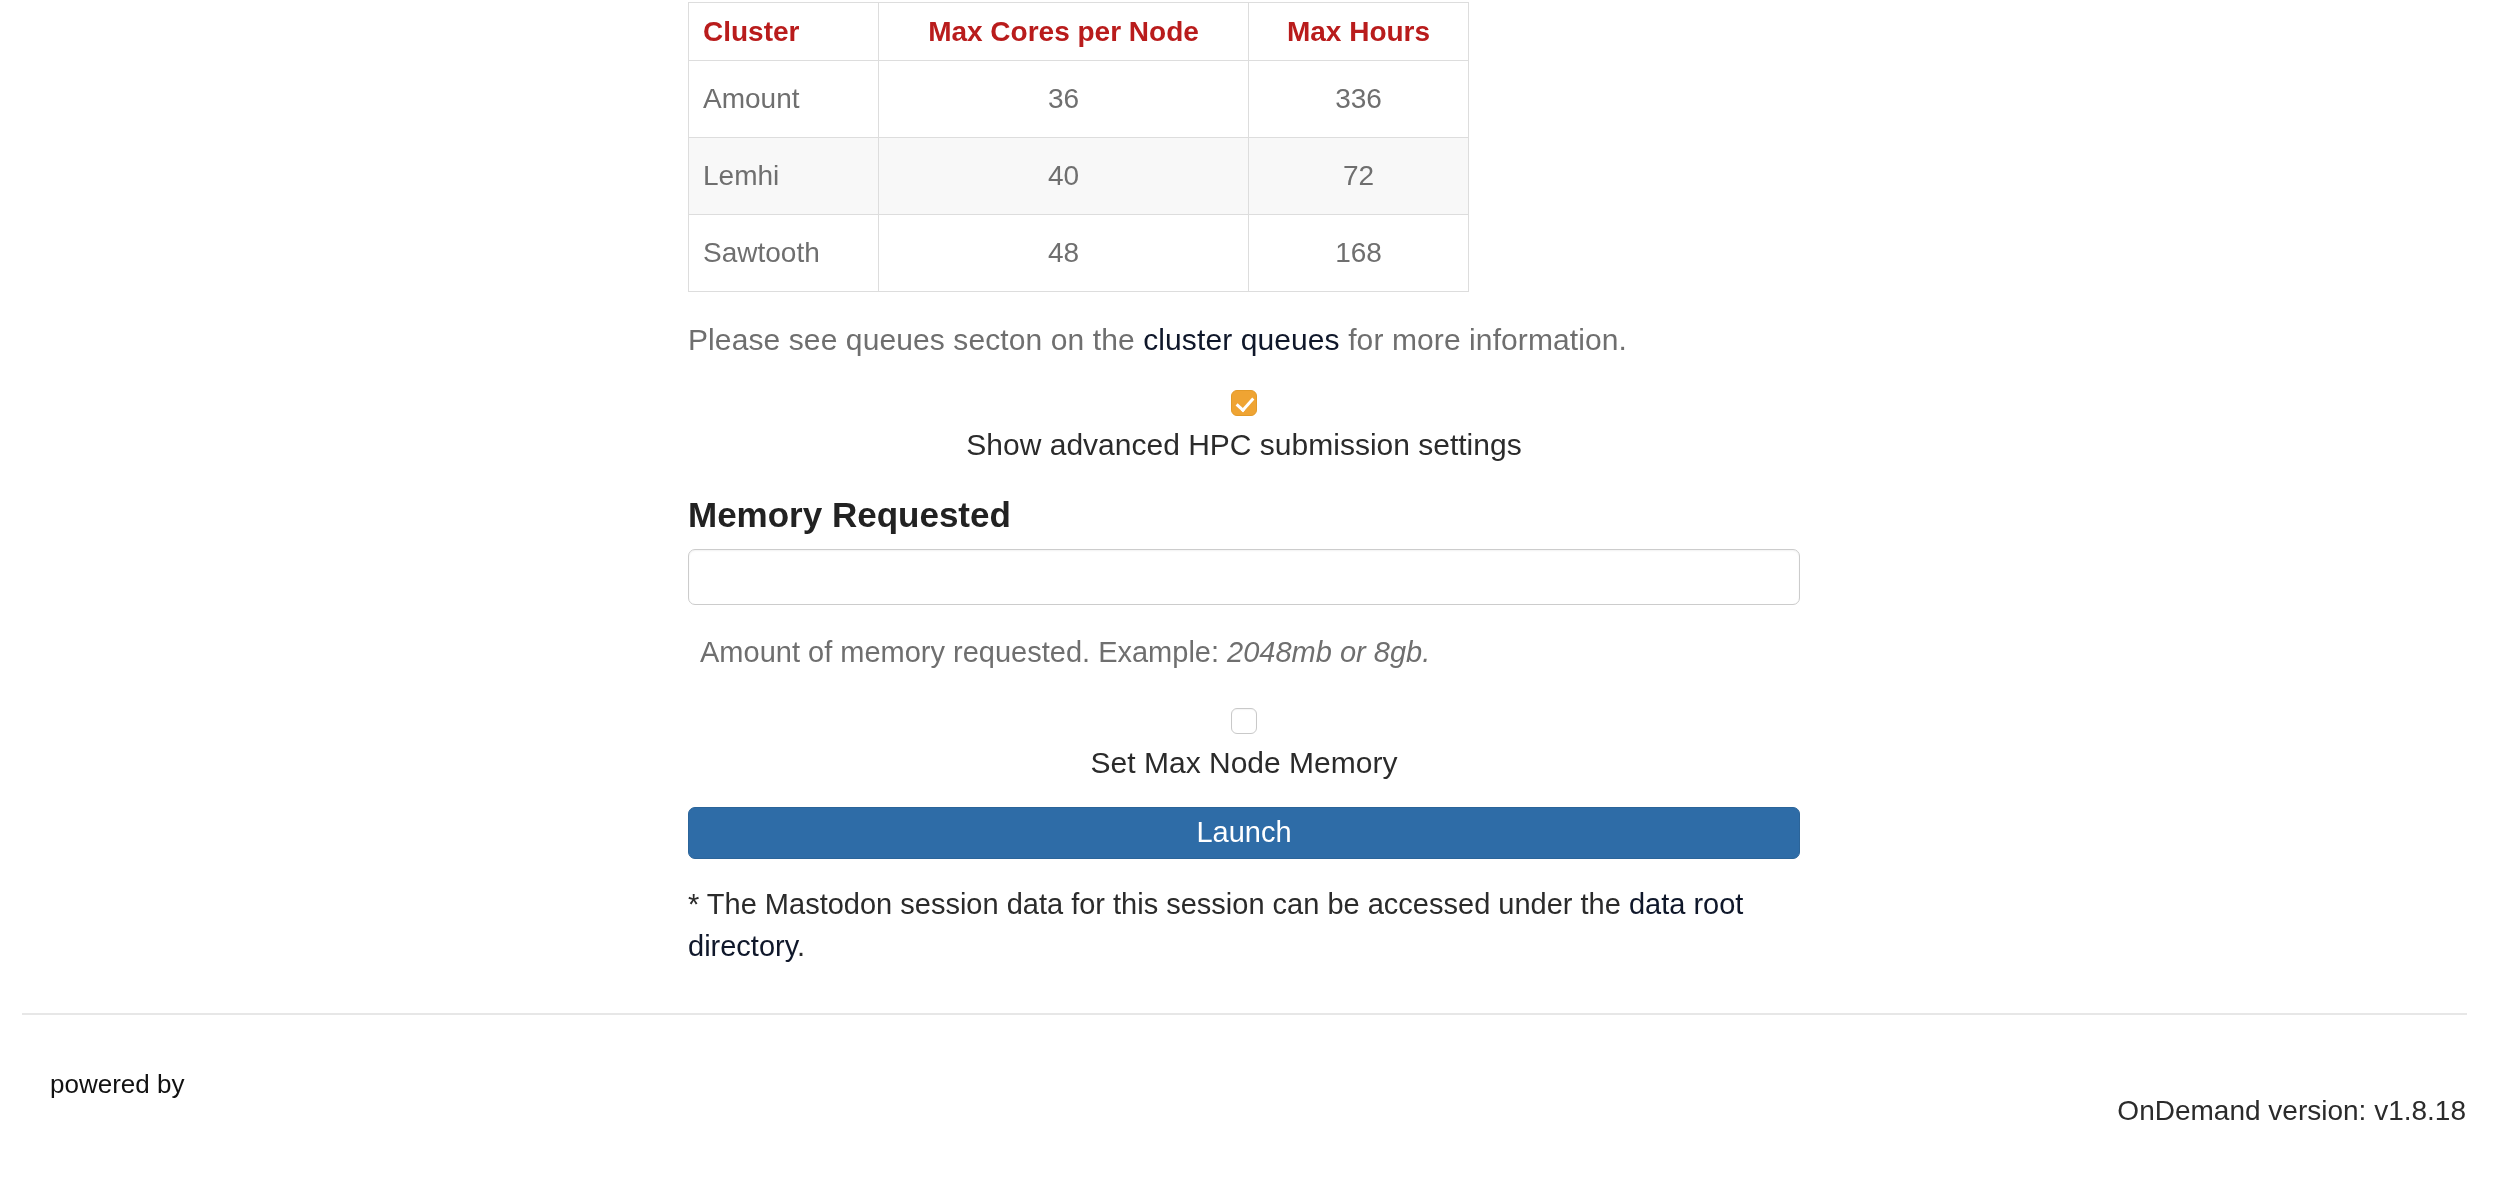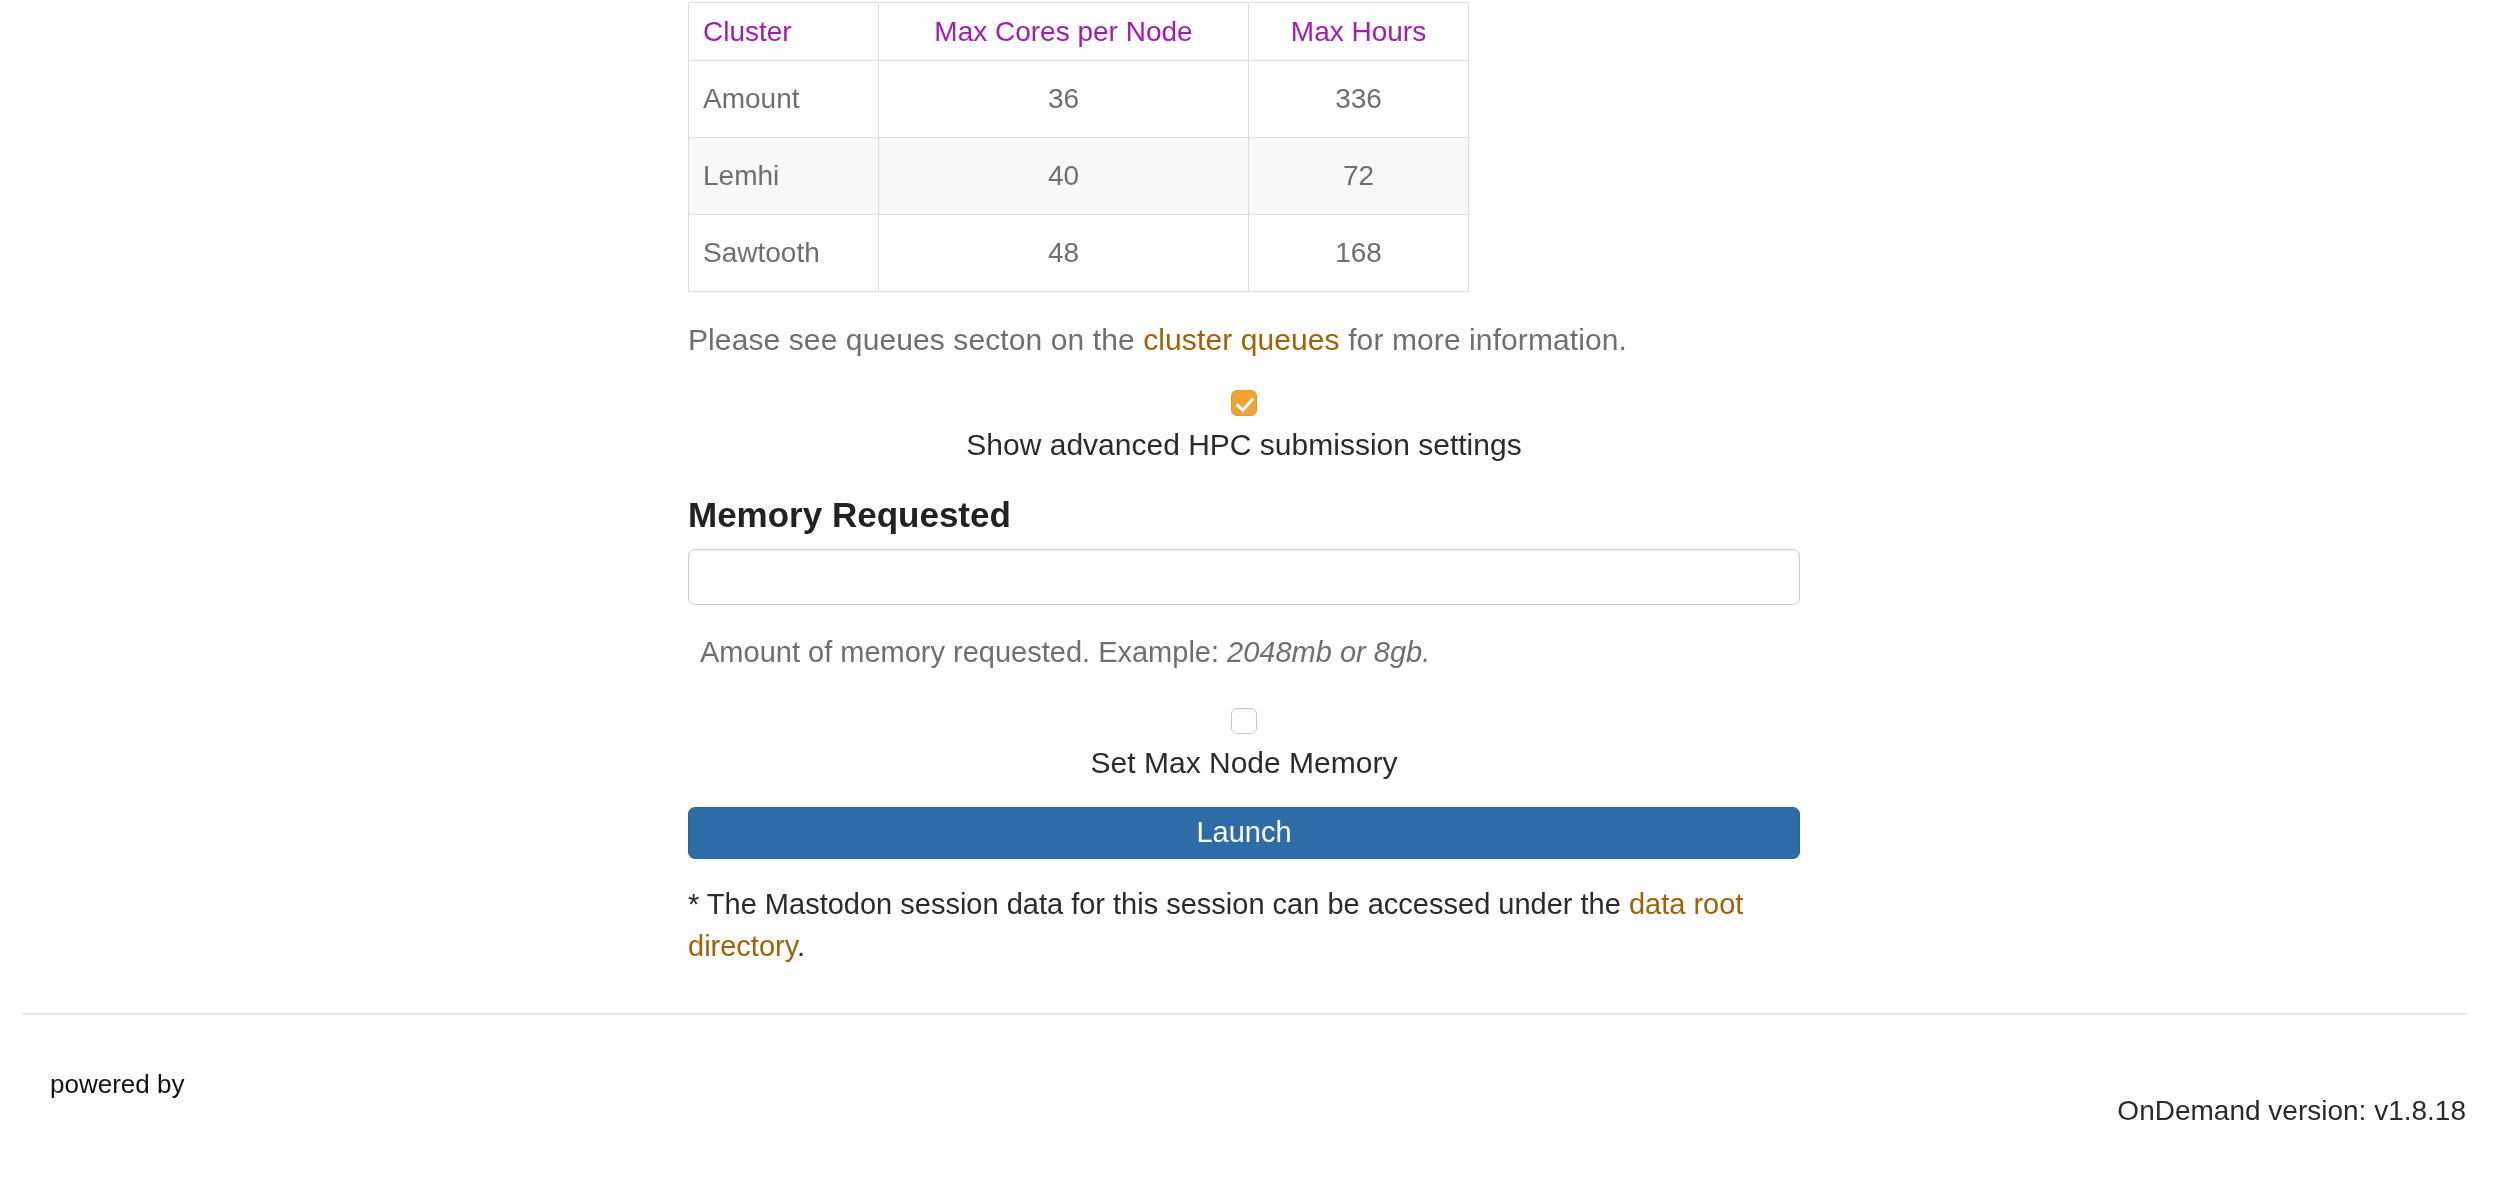--- a/index.html
+++ b/index.html
@@ -46,8 +46,8 @@
     vertical-align: middle;
   }
   .cluster-table th {
-    font-weight: normal;
-    color: #a21caf;
+    font-weight: bold;
+    color: #b91c1c;
     text-align: center;
     height: 58px;
   }

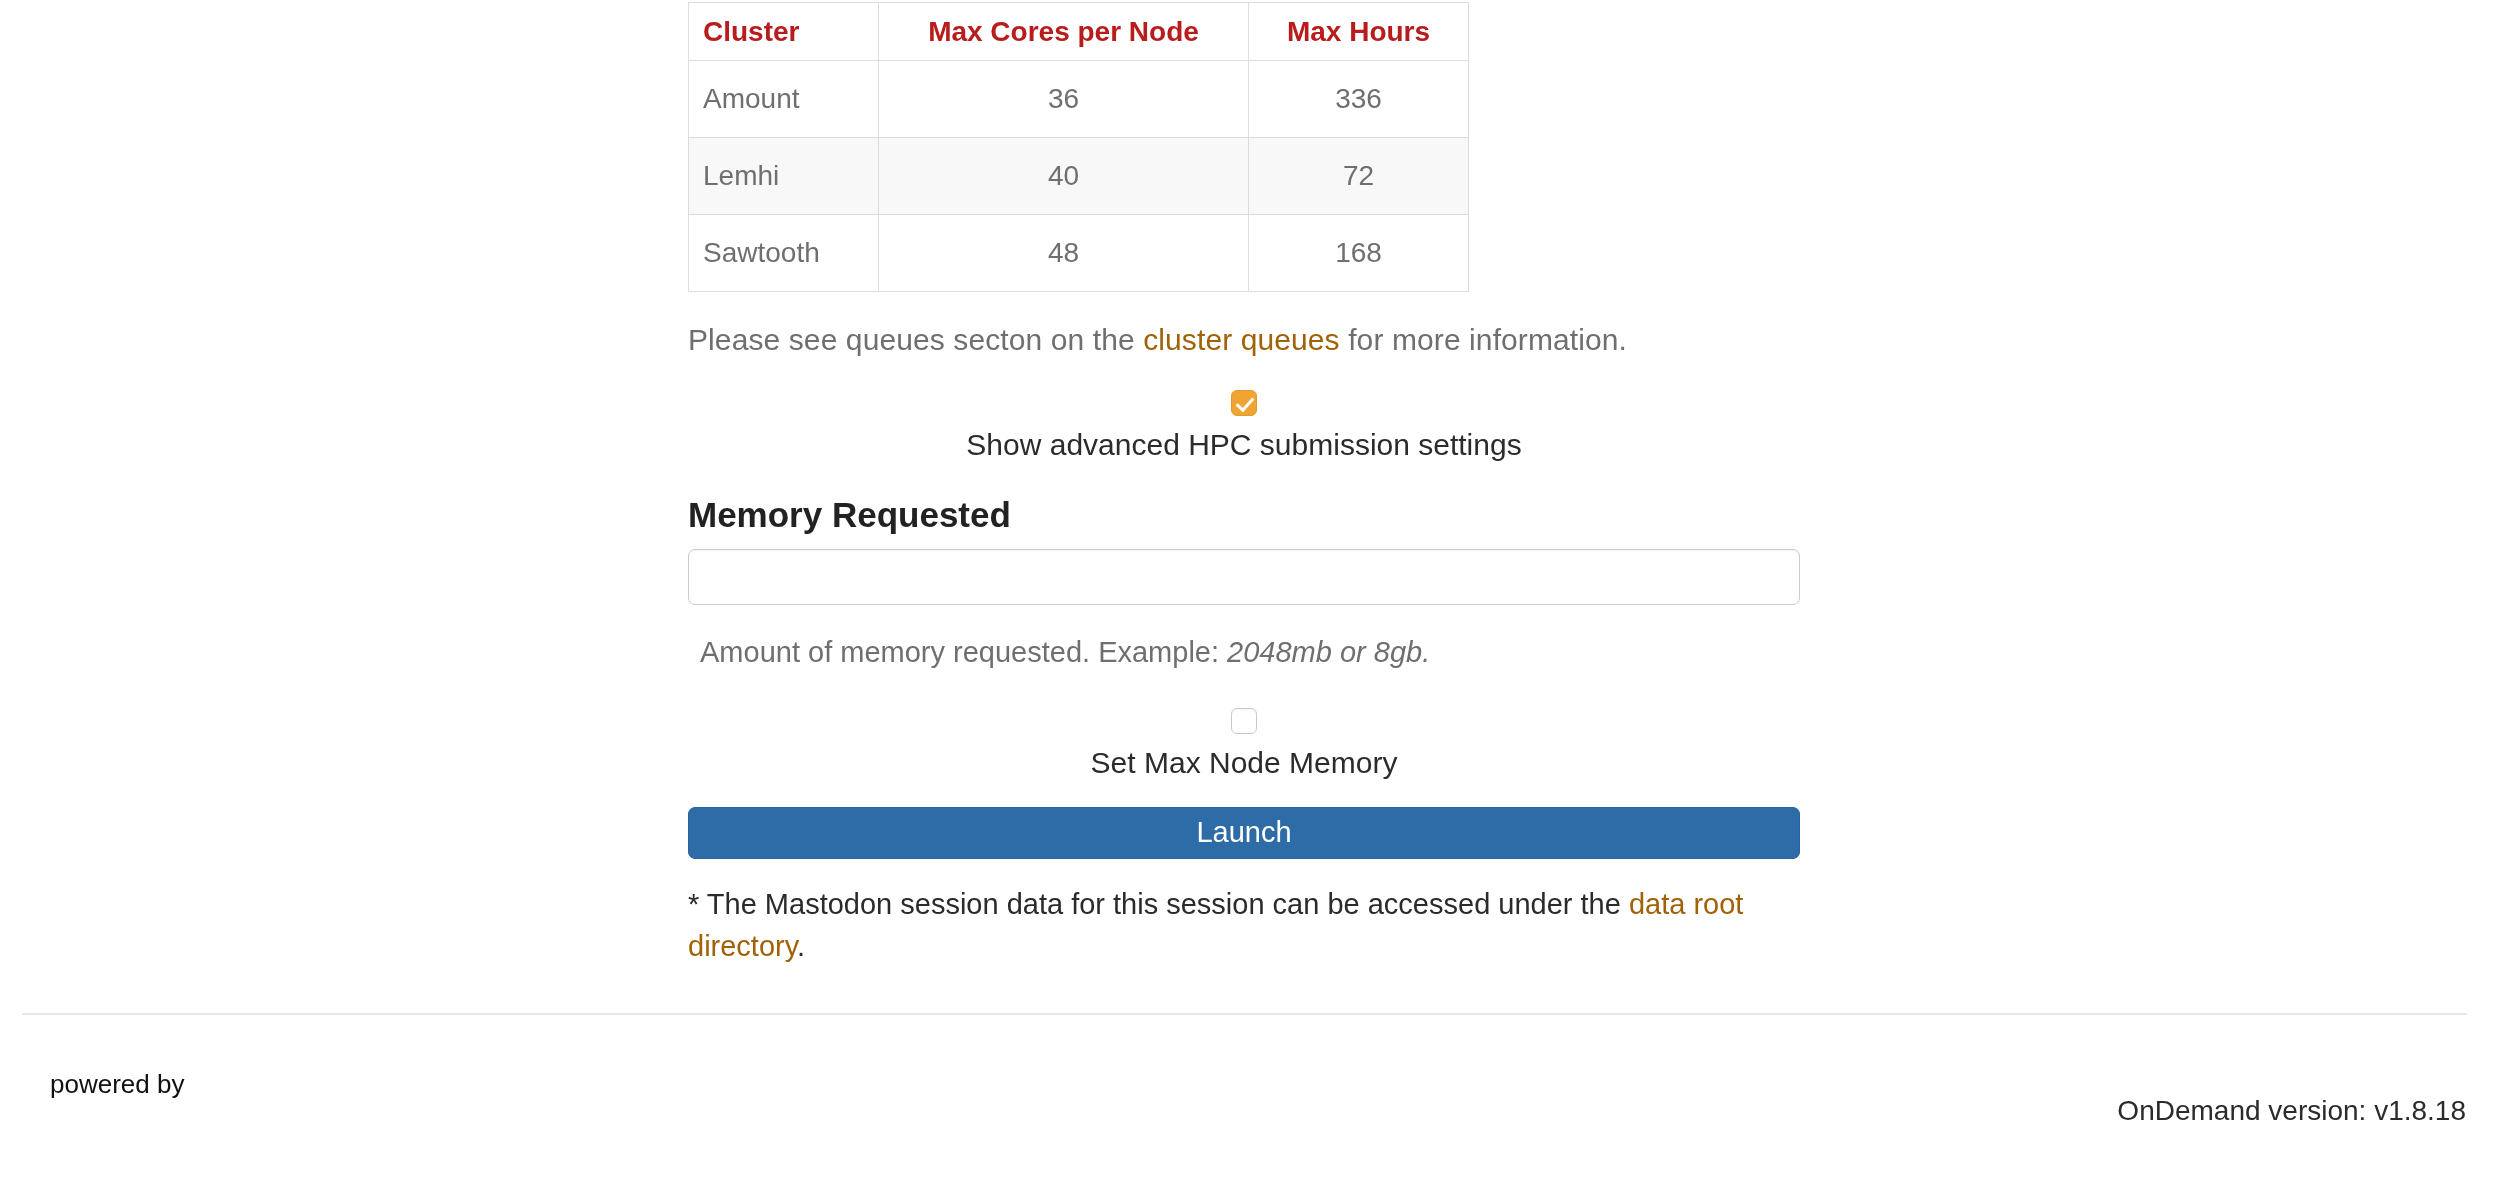--- a/index.html
+++ b/index.html
@@ -72,7 +72,7 @@
     letter-spacing: 0.1px;
   }
   a.link {
-    color: #a16207;
+    color: #0f172a;
     text-decoration: none;
   }
 

